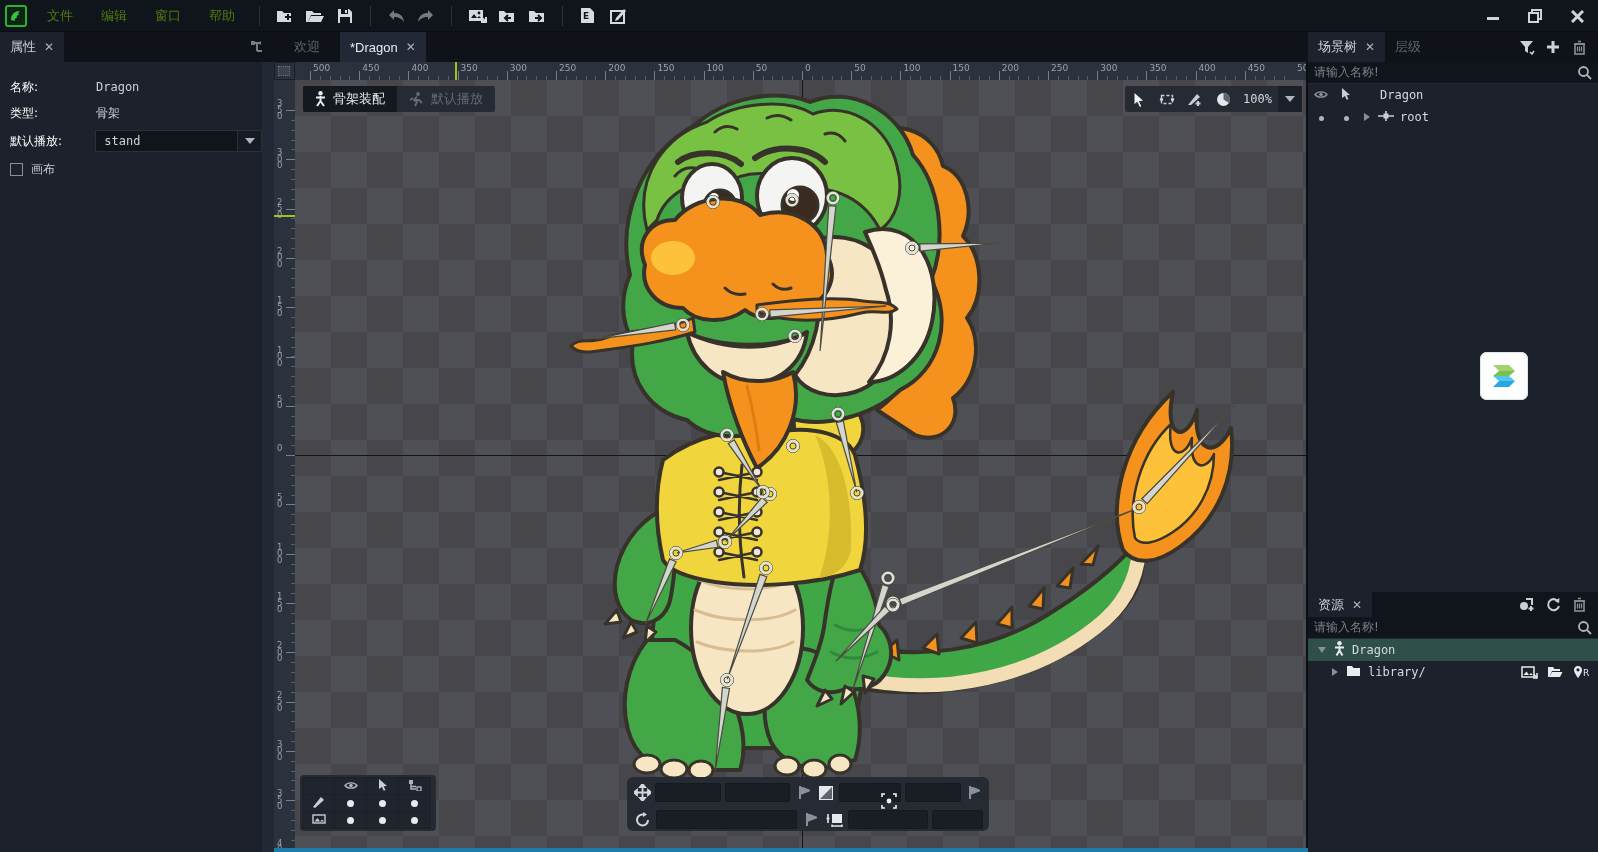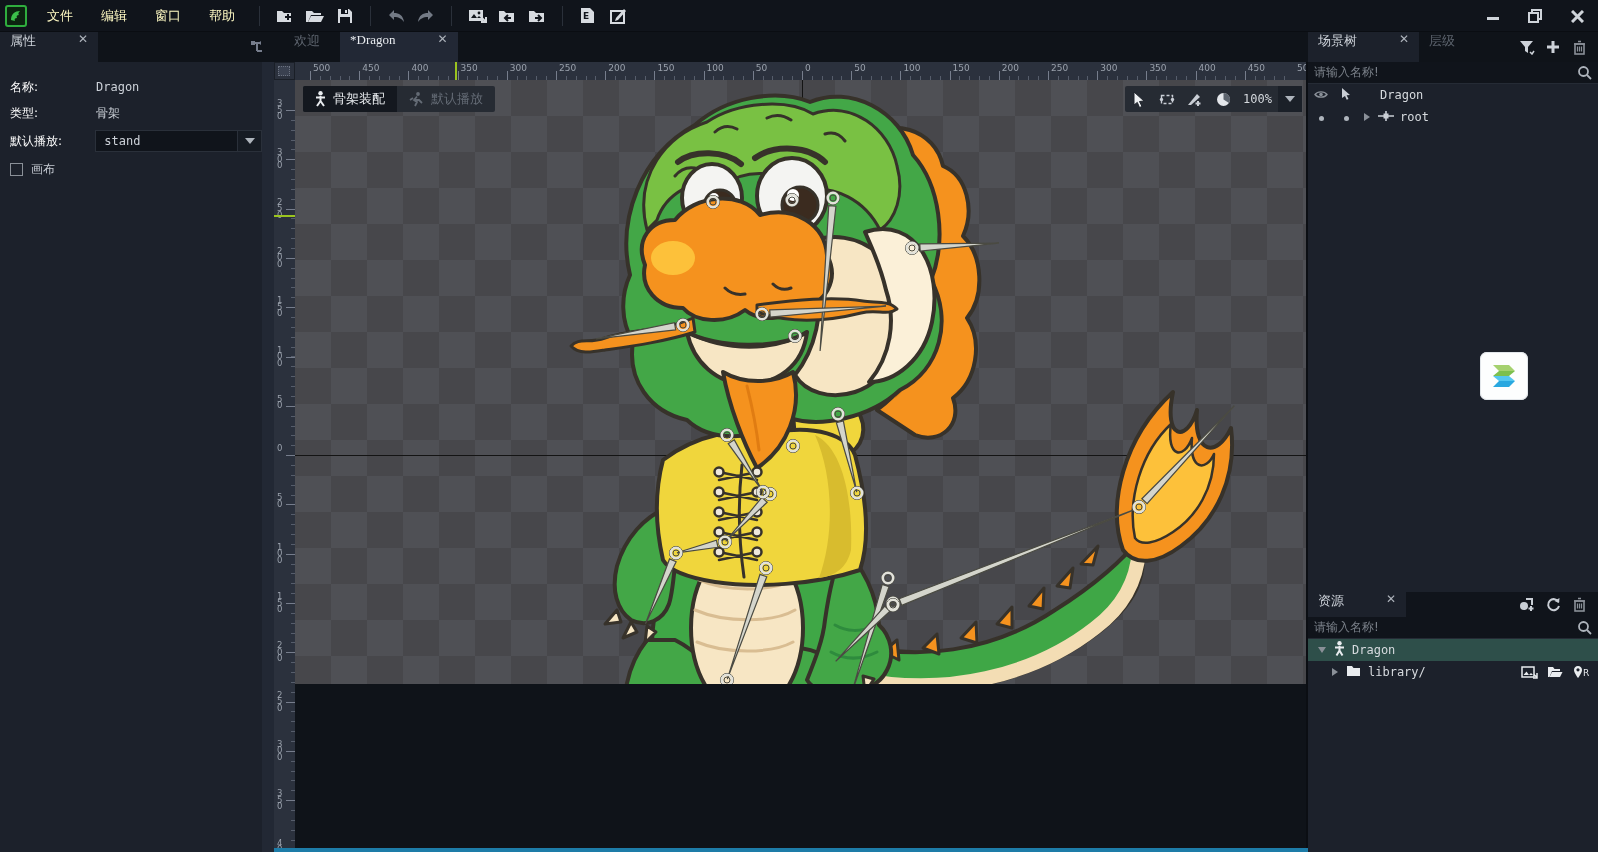--- a/index.html
+++ b/index.html
@@ -12,7 +12,7 @@
     display:flex;align-items:center;border-bottom:1px solid #0a0d12;}
   .logo{width:22px;height:22px;margin:0 6px 0 5px;border:2px solid #2fae3e;border-radius:3px;
     background:#0c2410;display:flex;align-items:center;justify-content:center;}
-  .menu-item{padding:0 14px;height:32px;line-height:32px;color:#fef9c3;font-size:13px;cursor:default;}
+  .menu-item{padding:0 14px;height:32px;line-height:32px;color:#4d7c0f;font-size:13px;cursor:default;}
   .tb-sep{width:1px;height:20px;background:#2a303a;margin:0 10px;}
   .tb-btn{width:30px;height:26px;display:flex;align-items:center;justify-content:center;border-radius:3px;}
   .tb-btn svg{display:block;}

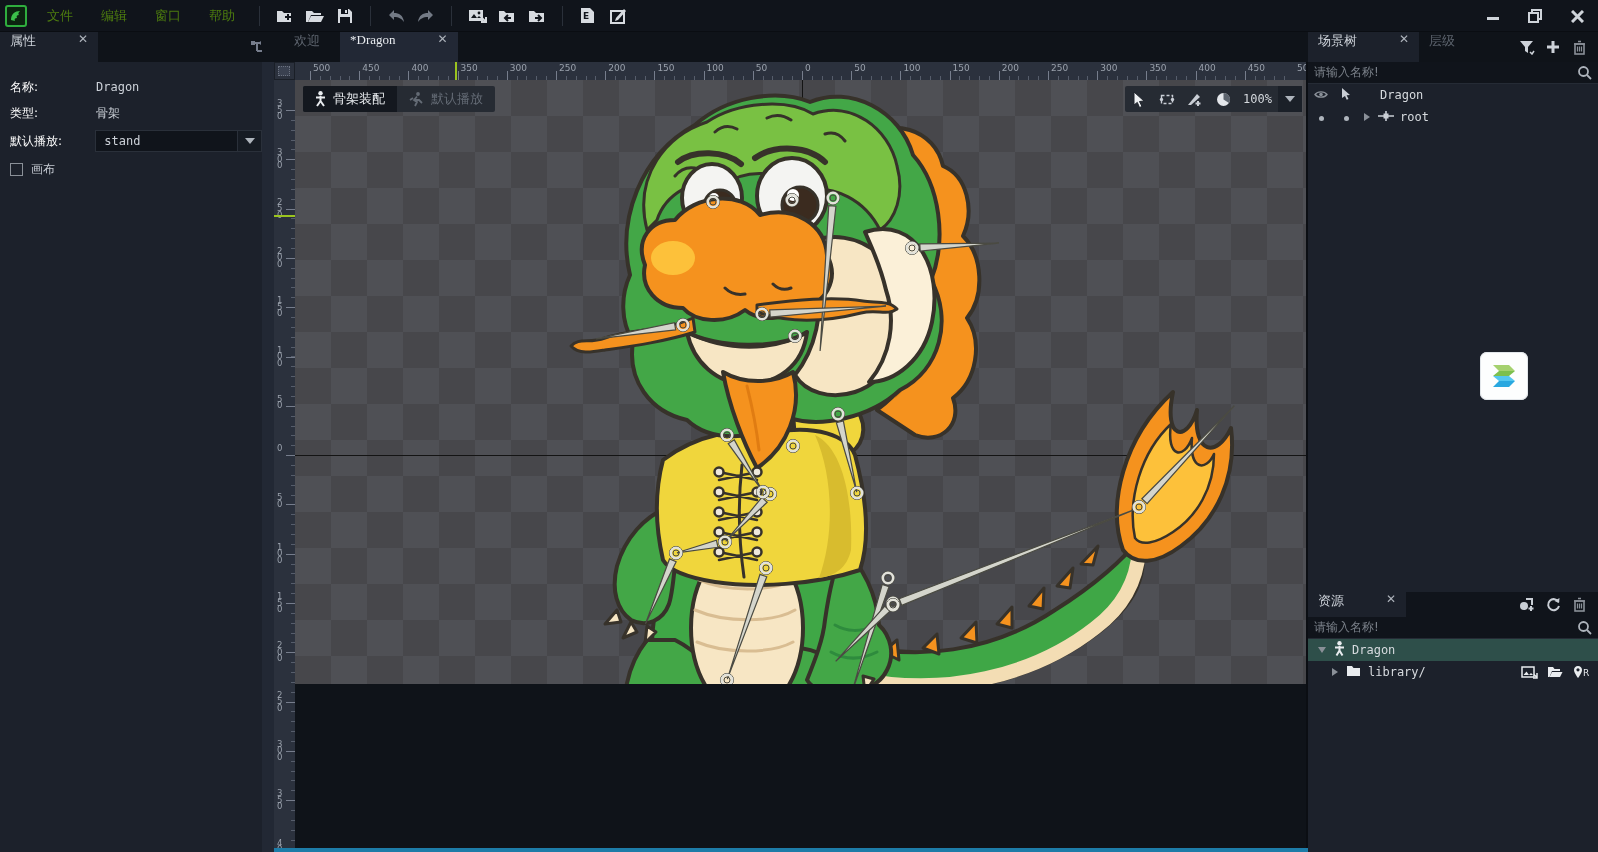--- a/index.html
+++ b/index.html
@@ -21,7 +21,7 @@
 
   
   .tabrow{position:absolute;left:0;top:32px;width:1598px;height:30px;background:#0f1319;}
-  .tab{display:inline-flex;align-items:flex-start;height:30px;padding:0 10px;font-size:13px;color:#cdd2d9;gap:34px;}
+  .tab{display:inline-flex;align-items:center;height:30px;padding:0 10px;font-size:13px;color:#cdd2d9;}
   .tab .x{margin-left:8px;font-size:12px;color:#aeb4bc;}
   .tab.active-panel{background:#1c212b;}
   .tab.doc-active{background:#222835;color:#e8ebef;}

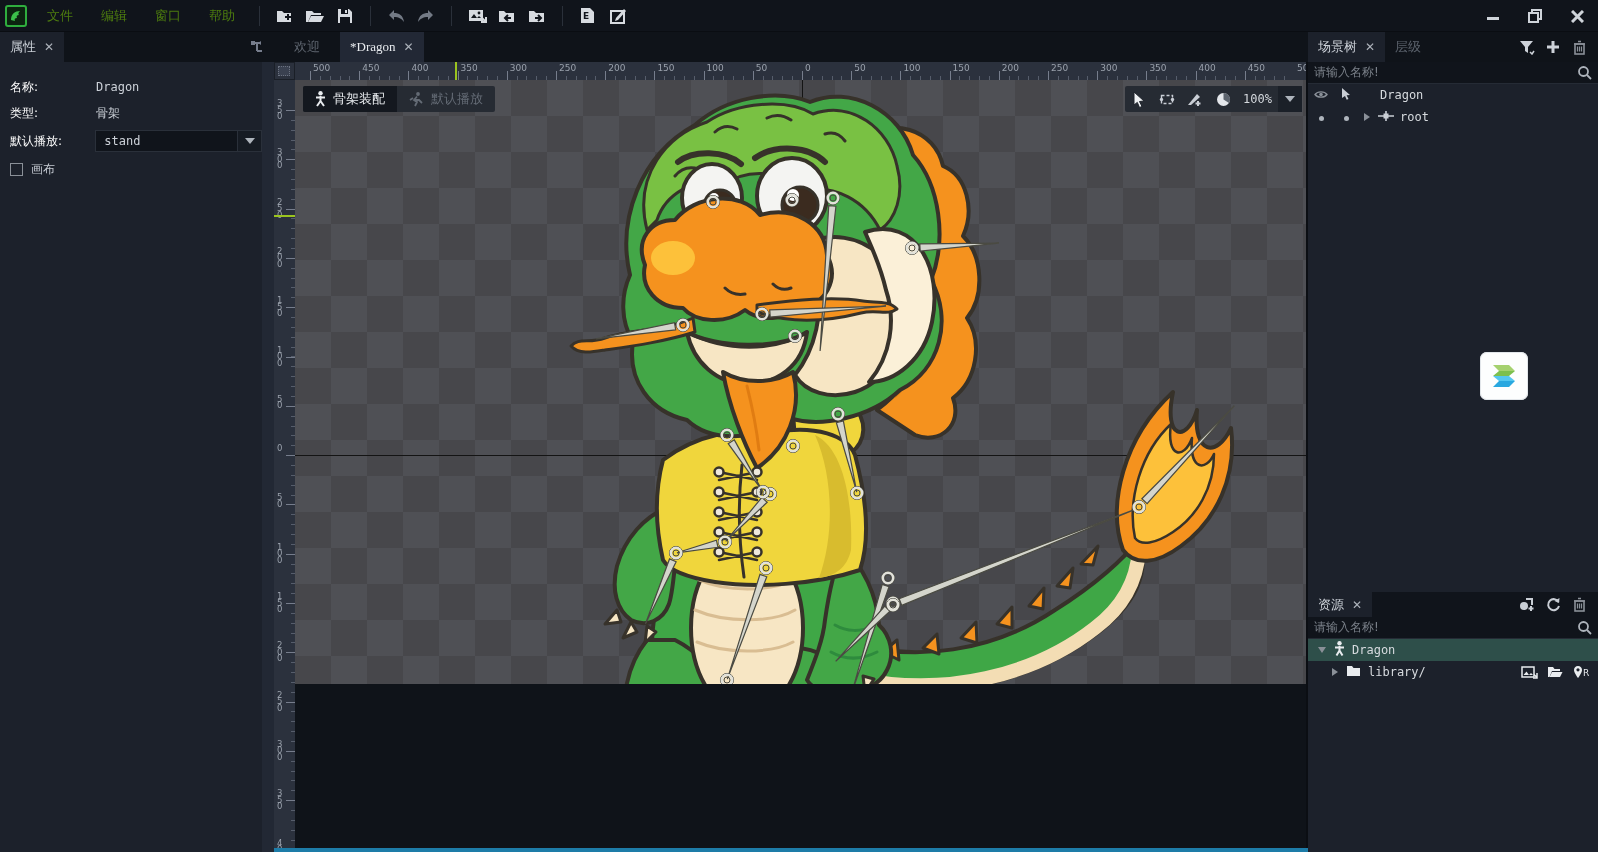--- a/index.html
+++ b/index.html
@@ -229,7 +229,7 @@
       <div class="tab inactive" style="margin-left:14px">
         <span>欢迎</span>
       </div>
-      <div class="tab doc-active" style="margin-left:10px;font-family:Liberation Serif, serif">
+      <div class="tab doc-active" style="margin-left:10px;font-family:Liberation Sans, sans-serif">
         <span>*Dragon</span>
         <span class="x">✕</span>
       </div>

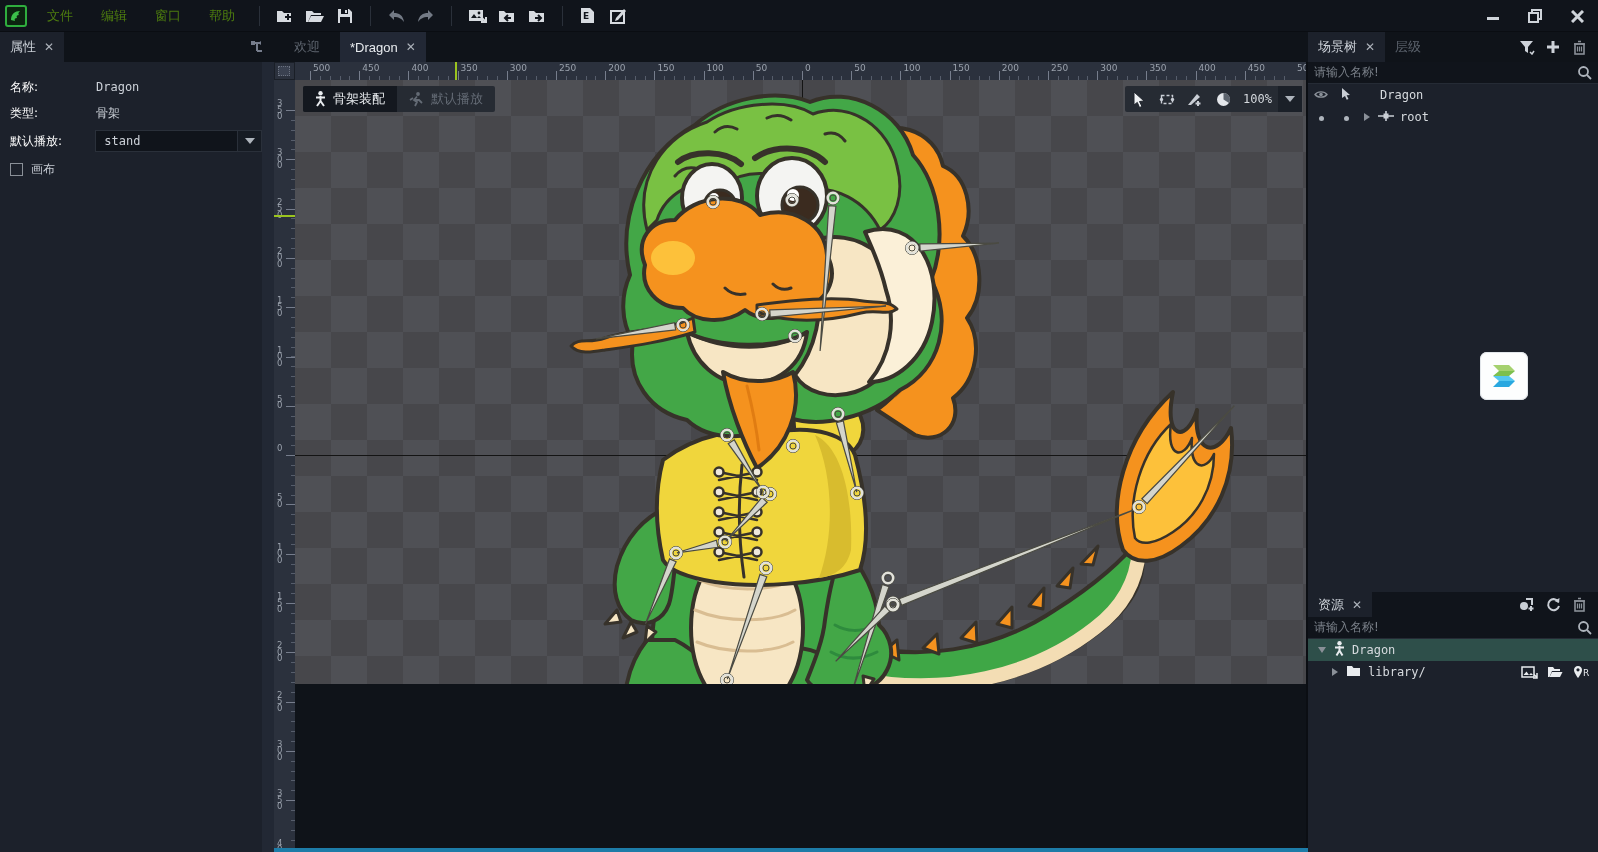--- a/index.html
+++ b/index.html
@@ -65,7 +65,7 @@
   .marker-h{position:absolute;top:0;width:2px;height:18px;background:#9bc41f;}
   .marker-v{position:absolute;left:0;width:21px;height:2px;background:#9bc41f;}
 
-  .canvas{position:absolute;left:21px;top:18px;width:1013px;height:604px;background-color:#47474b;
+  .canvas{position:absolute;left:21px;top:18px;width:1013px;height:772px;background-color:#47474b;
     background-image:linear-gradient(45deg,#4f5055 25%,transparent 25%,transparent 75%,#4f5055 75%),
                      linear-gradient(45deg,#4f5055 25%,transparent 25%,transparent 75%,#4f5055 75%);
     background-position:0 0,36px 36px;background-size:72px 72px;overflow:hidden;}

